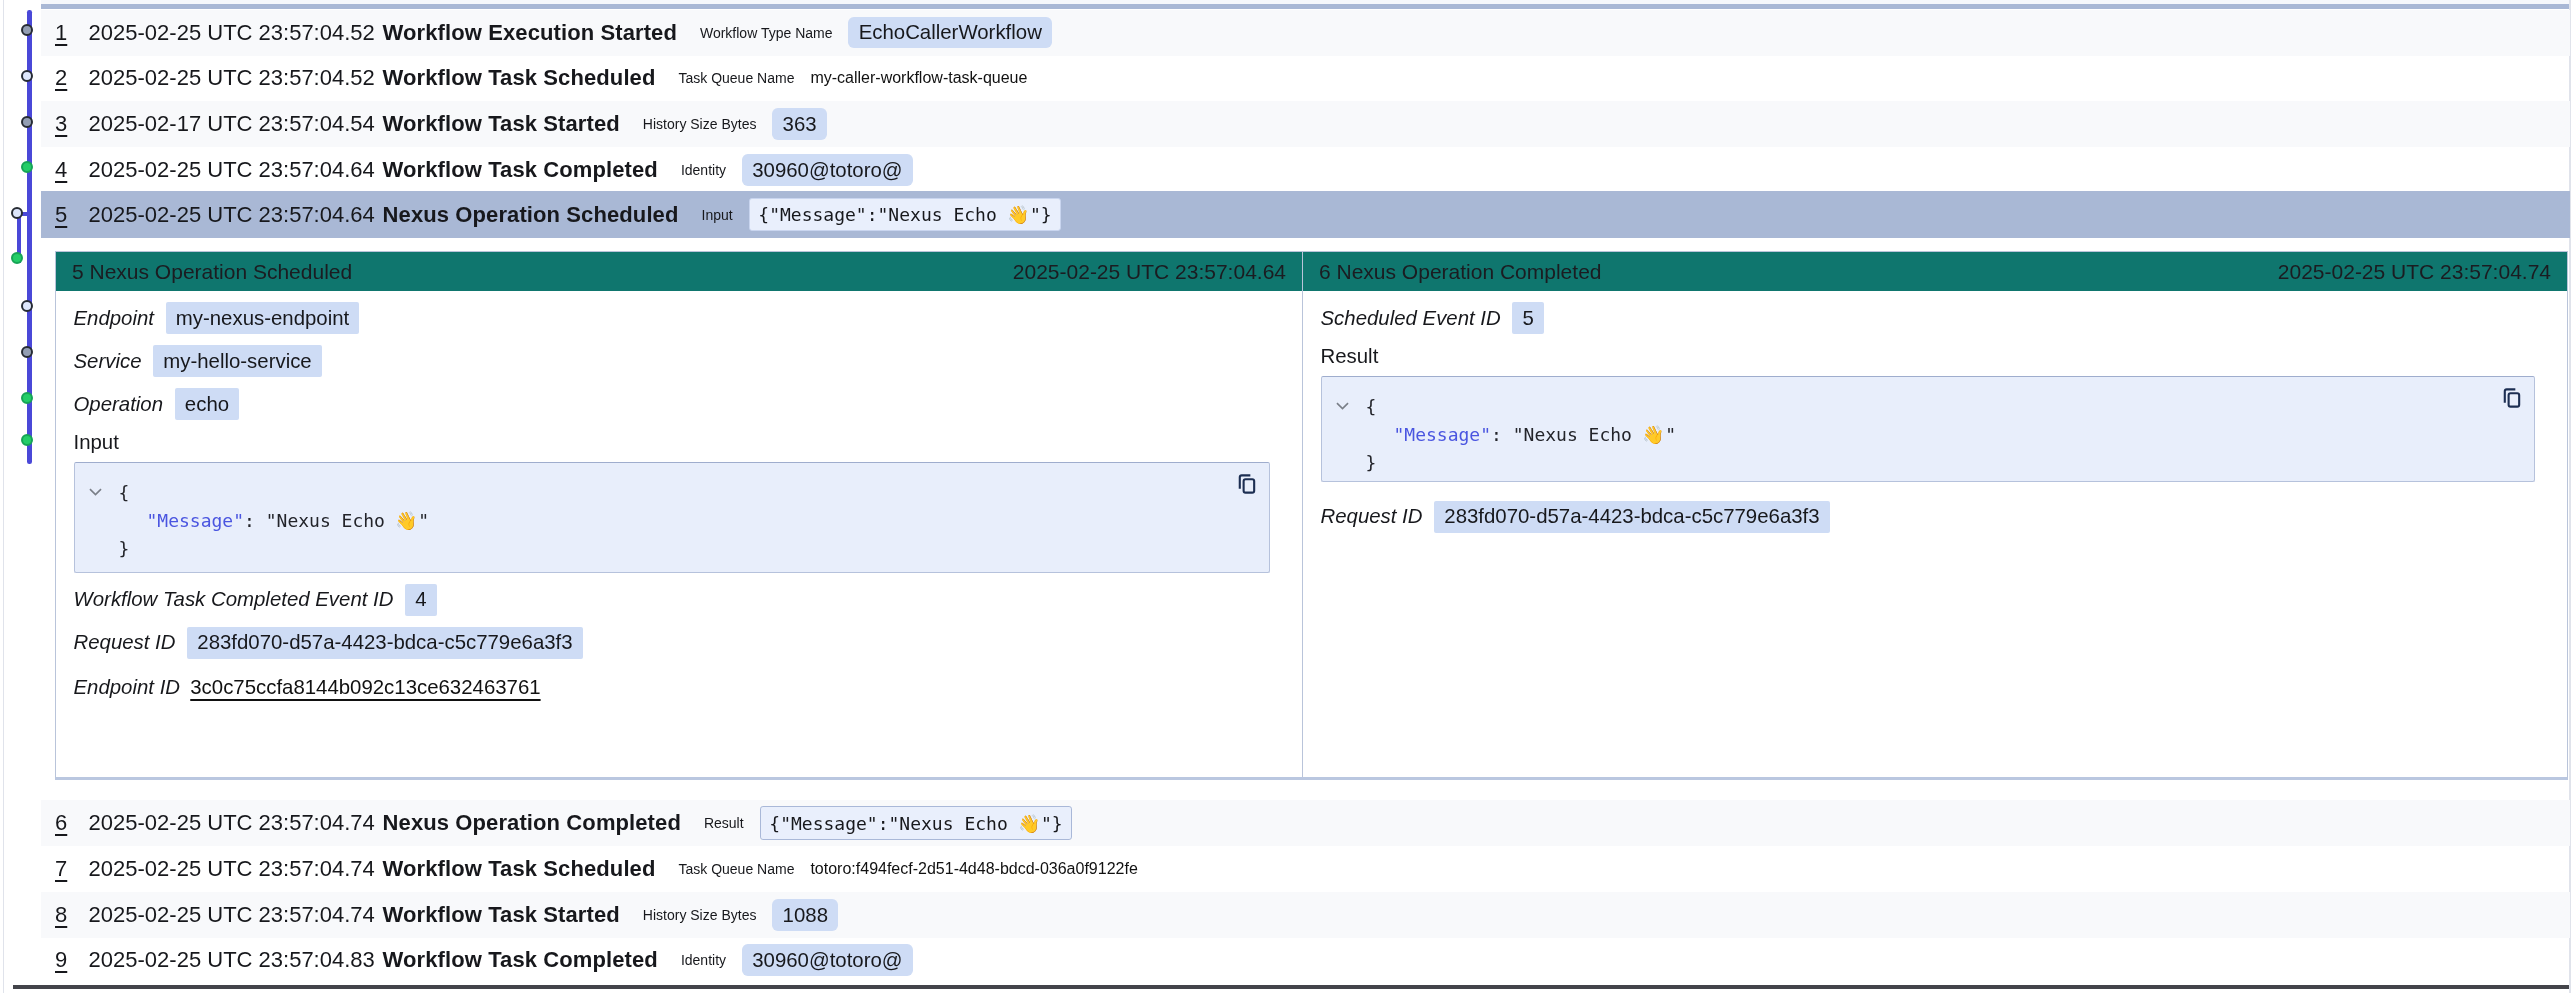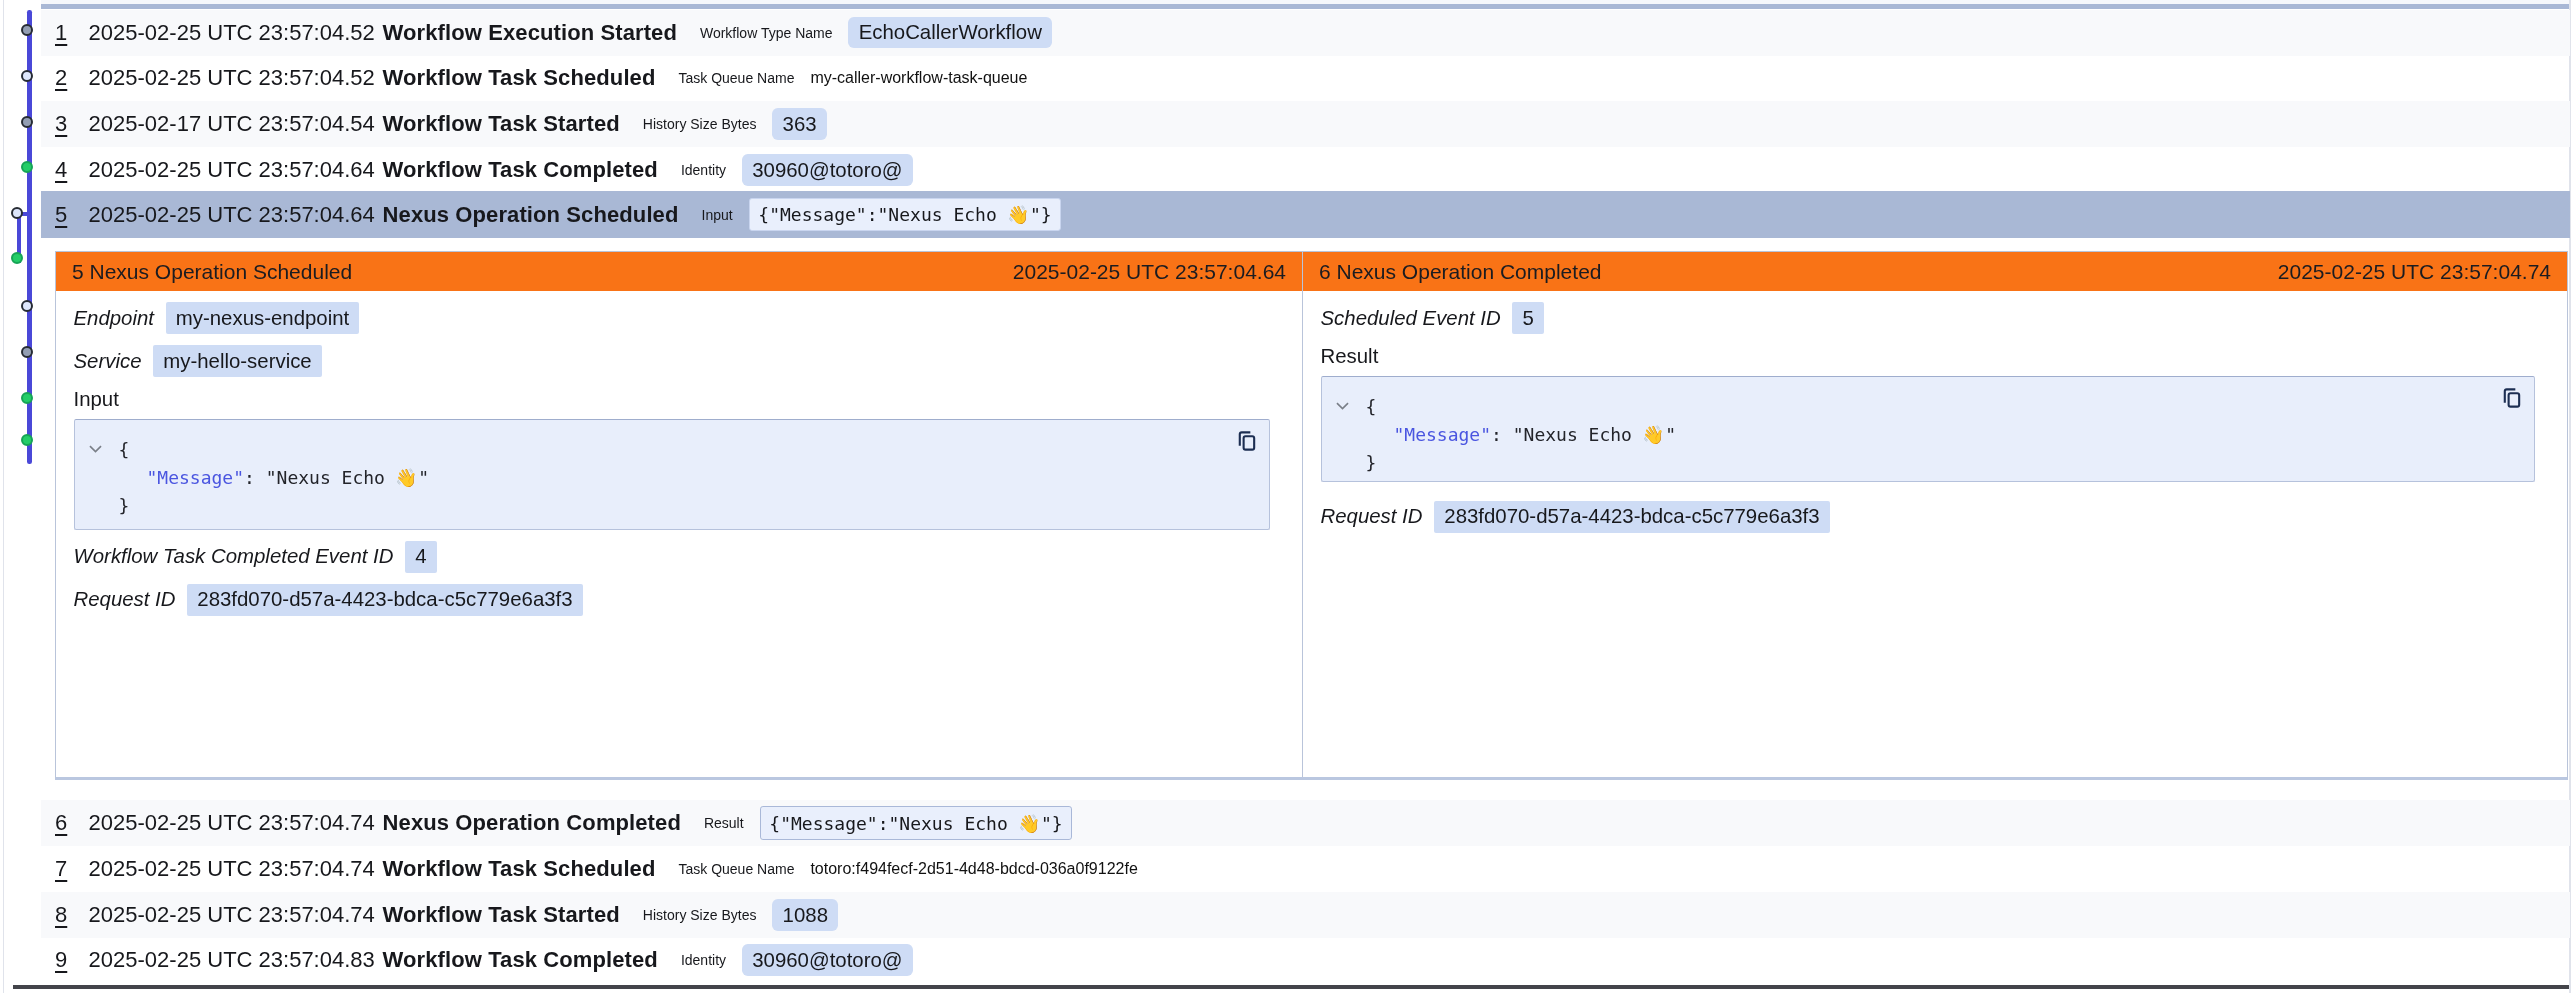--- a/index.html
+++ b/index.html
@@ -55,7 +55,7 @@
   .card { height:100%; }
   .card.left  { width:1247px; border-right:1.5px solid #b9c4da; }
   .card.right { flex:1; }
-  .card-head { height:39px; background:#f97316; display:flex; align-items:center; padding:0 16px; }
+  .card-head { height:39px; background:#0f766e; display:flex; align-items:center; padding:0 16px; }
   .card-title { font-size:21px; color:#1b1c21; }
   .card-time  { margin-left:auto; font-size:21px; color:#1b1c21; }
   .card-body { padding:0 17.5px; }

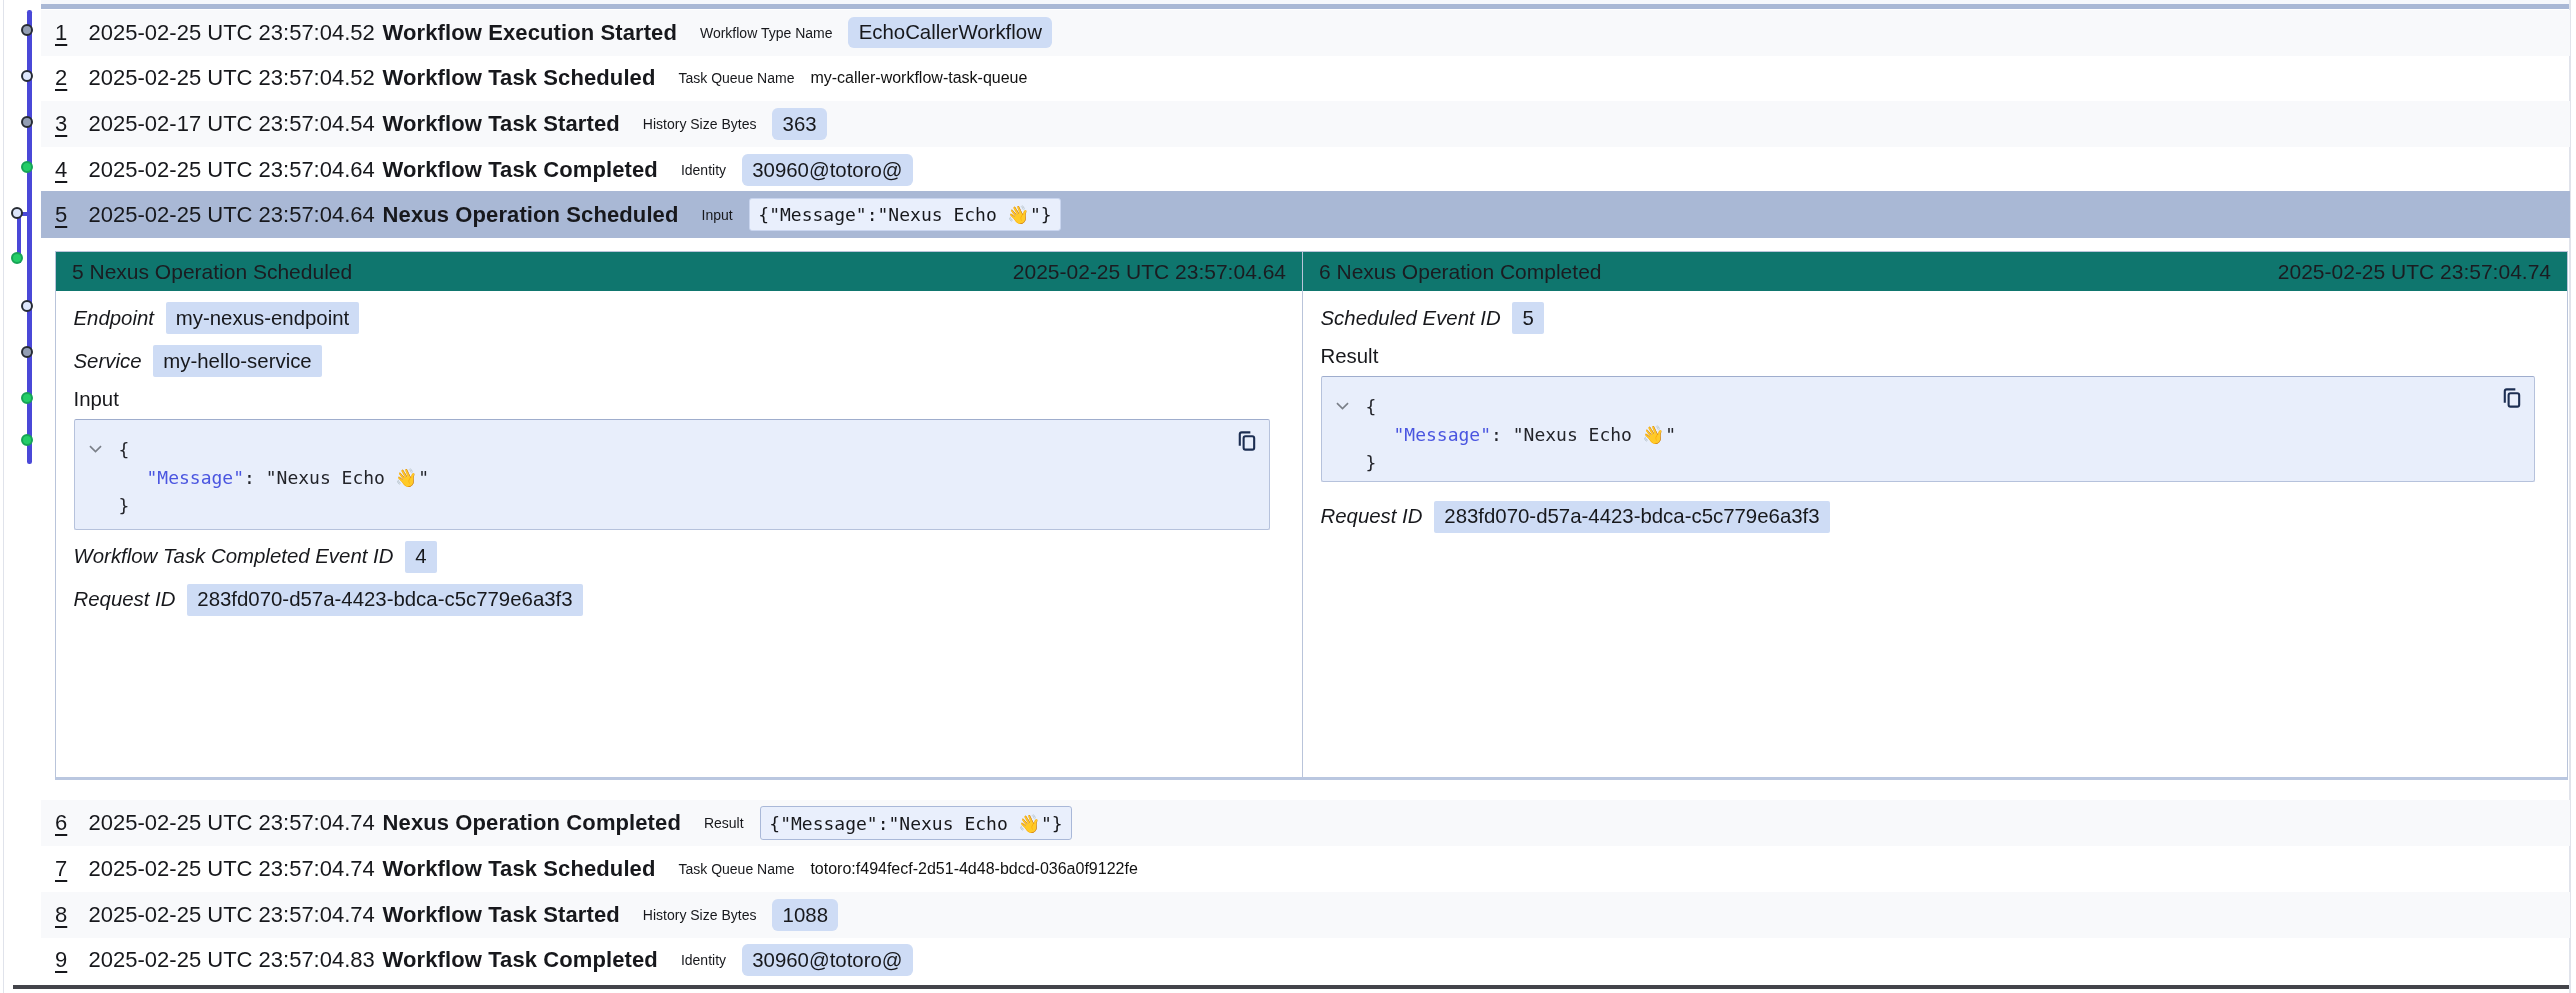--- a/index.html
+++ b/index.html
@@ -157,6 +157,10 @@
           <span class="flabel">Service</span>
           <span class="fbadge">my-hello-service</span>
         </div>
+        <div class="frow">
+          <span class="flabel">Operation</span>
+          <span class="fbadge">echo</span>
+        </div>
         <div class="codelabel">Input</div>
         <div class="codeblock input">
           <svg class="chevron" width="19" height="19" viewBox="0 0 24 24" fill="none" stroke="#7a7f88" stroke-width="2">

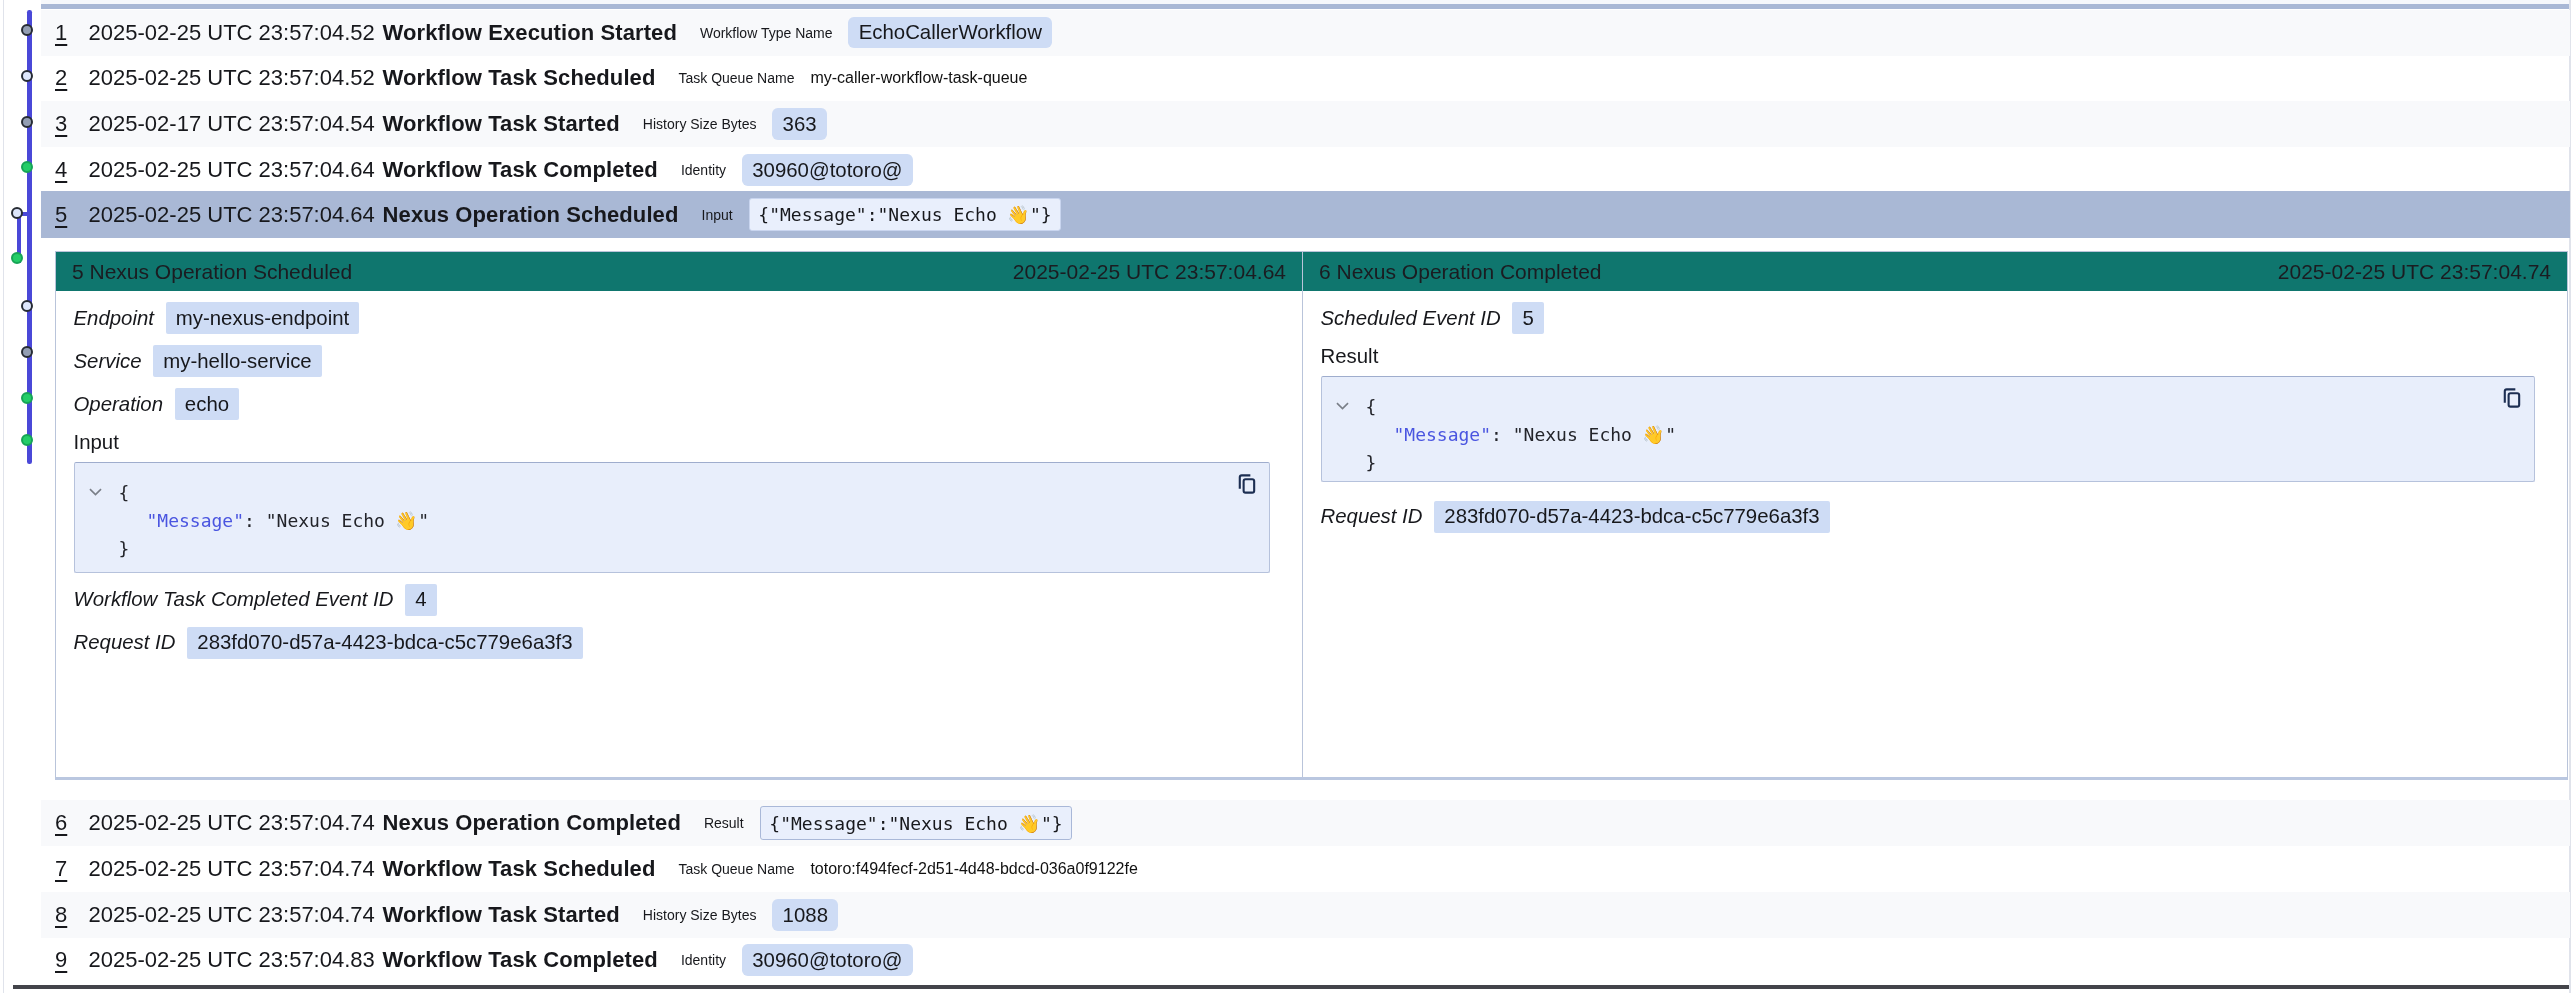--- a/index.html
+++ b/index.html
@@ -184,6 +184,10 @@
           <span class="flabel">Request ID</span>
           <span class="fbadge">283fd070-d57a-4423-bdca-c5c779e6a3f3</span>
         </div>
+        <div class="frow" style="margin-top:12.4px;">
+          <span class="flabel">Endpoint ID</span>
+          <span class="flink">3c0c75ccfa8144b092c13ce632463761</span>
+        </div>
       </div>
     </div>
 

